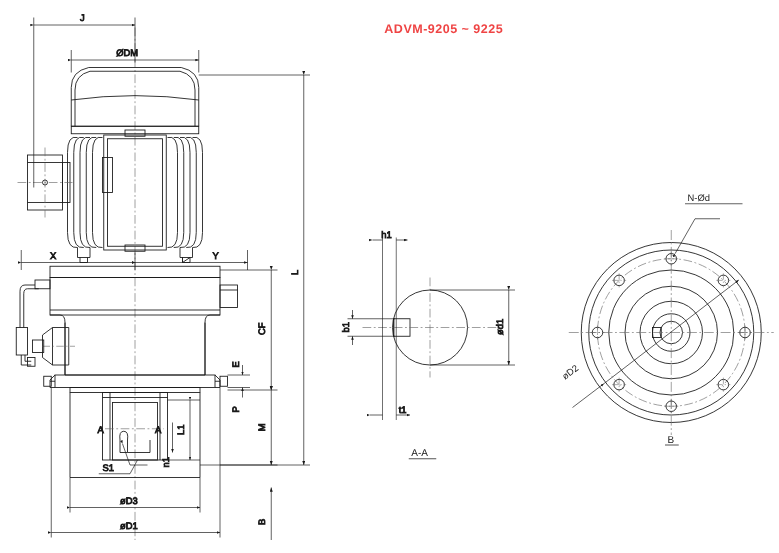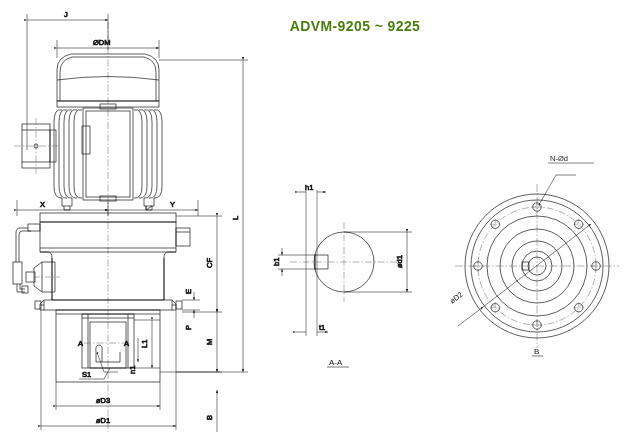--- a/index.html
+++ b/index.html
@@ -7,7 +7,7 @@
        font-family:"Liberation Sans", sans-serif;color:#111;}
   #stage{position:absolute;left:0;top:0;width:623px;height:442px;}
   .title{position:absolute;left:255px;top:18px;width:200px;text-align:center;
-         font-size:14px;font-weight:bold;letter-spacing:.4px;color:#4d7c0f;}
+         font-size:10px;font-weight:bold;letter-spacing:.4px;color:#ef4444;}
   svg{position:absolute;left:0;top:0;width:623px;height:442px;}
   .lbl{font-family:"Liberation Sans",sans-serif;font-size:7.5px;fill:#222;}
   .lbl-b{font-family:"Liberation Sans",sans-serif;font-size:8px;fill:#151515;}

